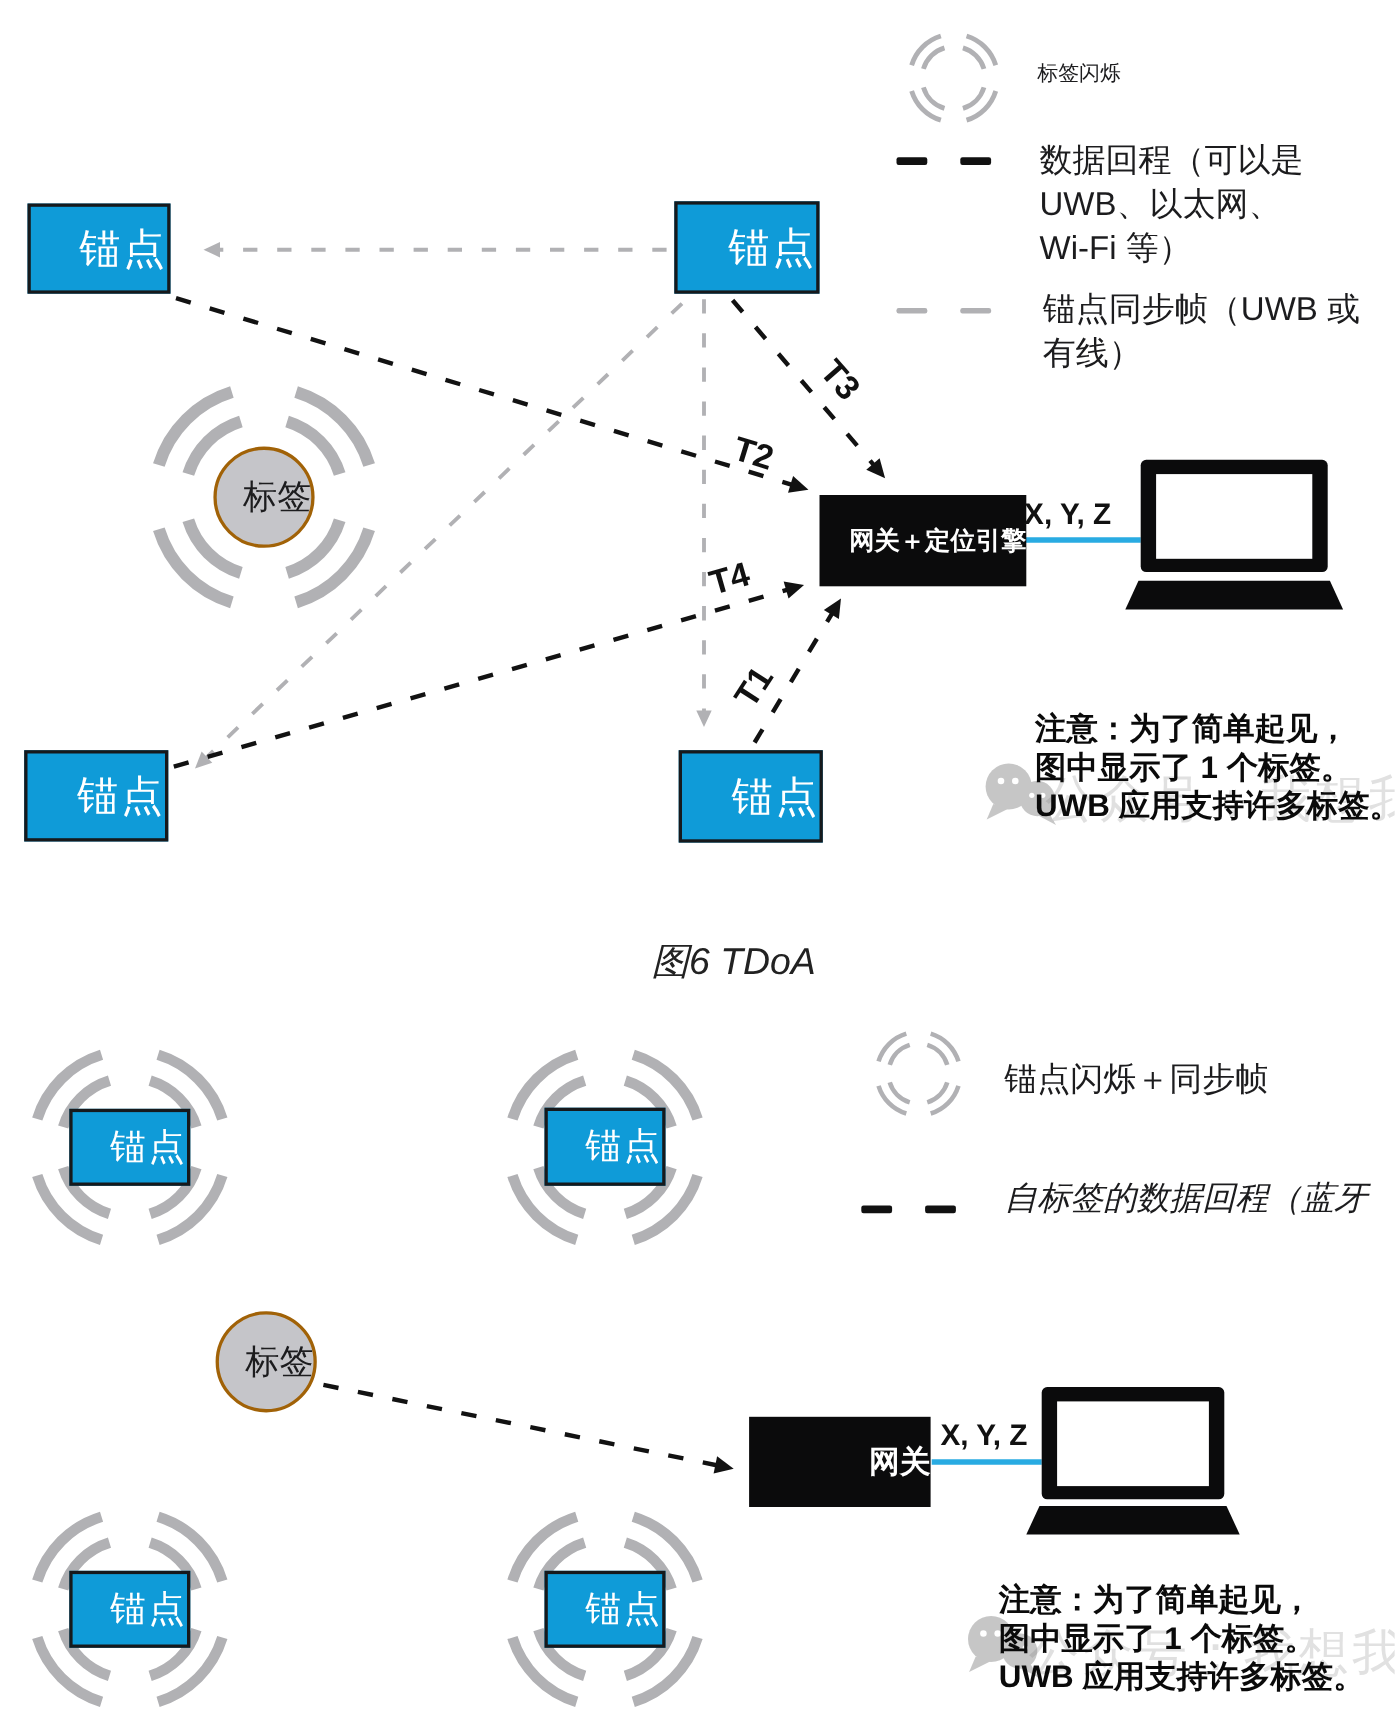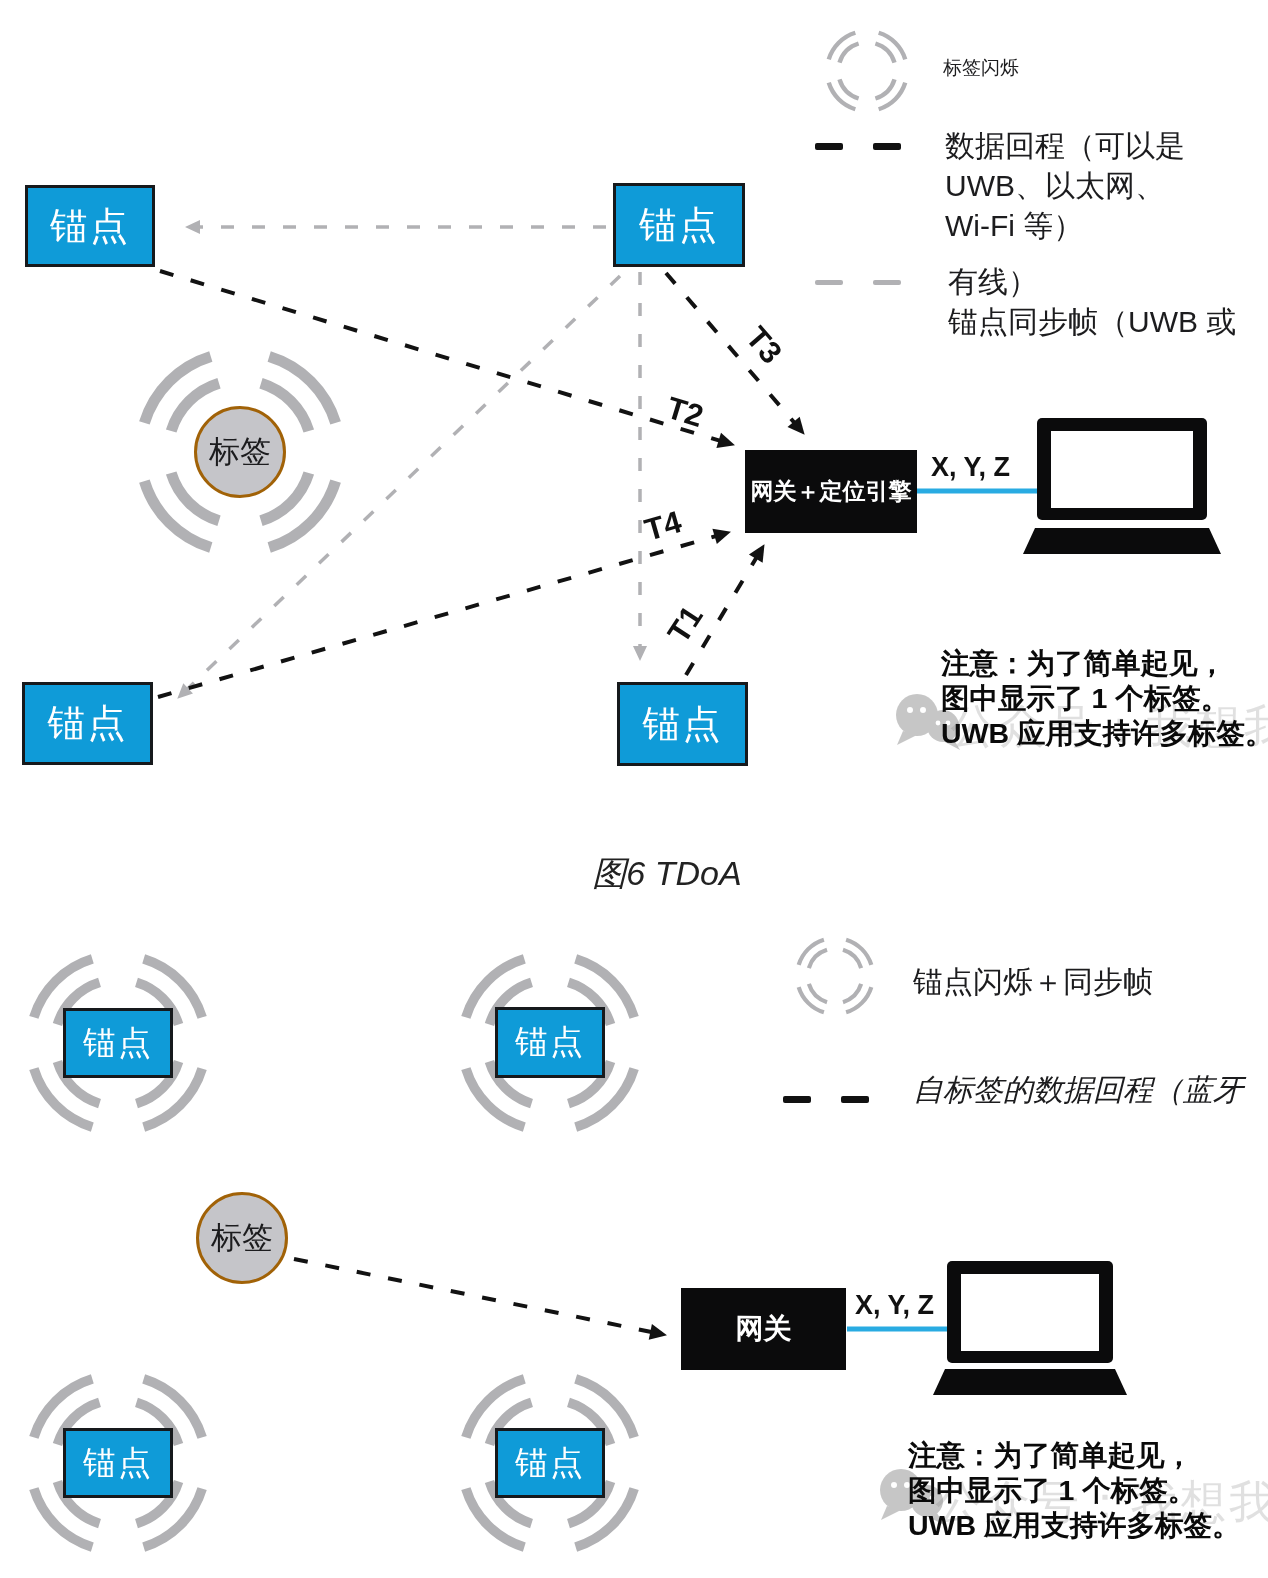--- a/index.html
+++ b/index.html
@@ -11,7 +11,7 @@
   .blinkarc{stroke:#b1b1b4;stroke-width:11;fill:none;}
   .bluelink{stroke:#29ABE2;stroke-width:5;fill:none;}
   .tlabel{font-weight:bold;font-size:31px;fill:#111;text-anchor:middle;}
-  .node{position:absolute;z-index:2;box-sizing:border-box;display:flex;align-items:center;justify-content:center;}
+  .node{position:absolute;z-index:2;box-sizing:border-box;display:flex;align-items:center;justify-content:flex-end;}
   .anchor{background:#0f9bd8;border:3px solid #16191c;color:#fff;font-size:38px;font-weight:500;letter-spacing:2px;}
   .anchor.small{font-size:33px;}
   .tagc{width:92px;height:92px;border-radius:50%;background:#c5c5c9;border:3px solid #a16207;color:#1c1c1e;font-size:31px;}

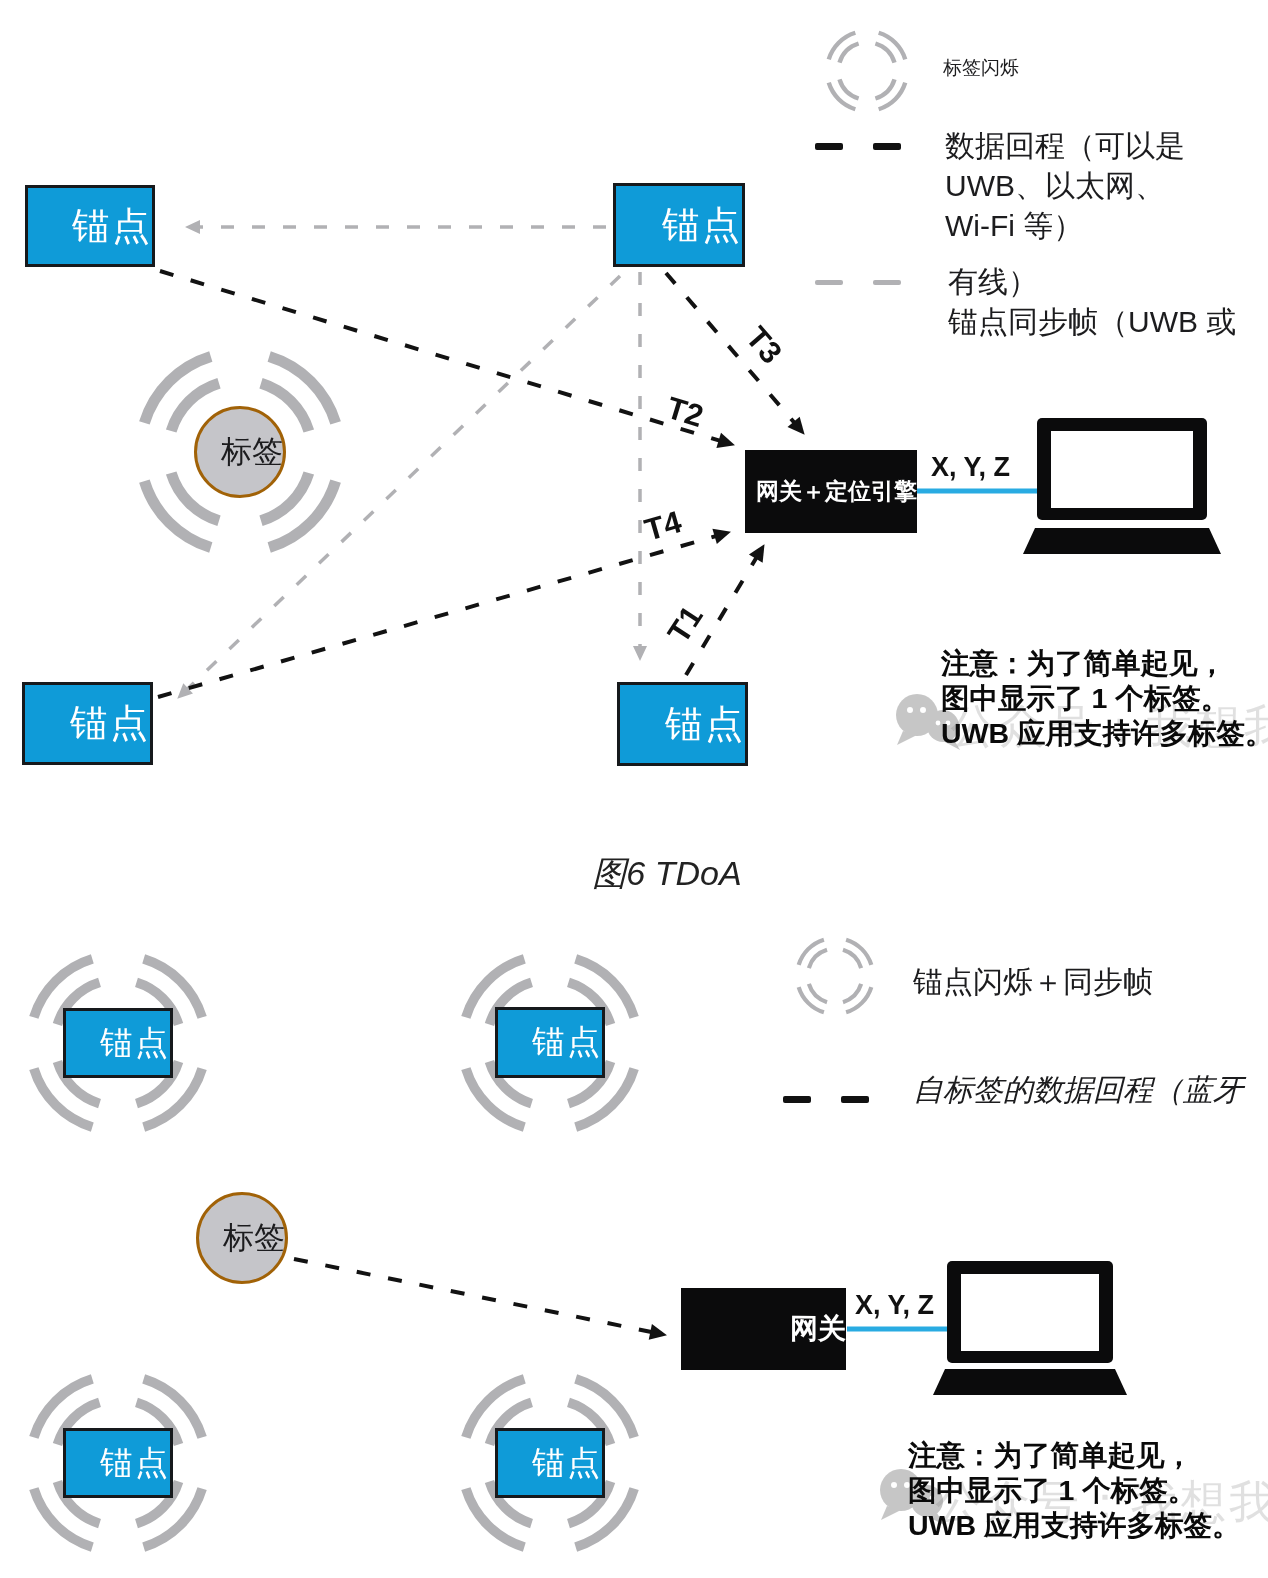--- a/index.html
+++ b/index.html
@@ -159,8 +159,8 @@
       <span></span>
     </div>
   <div class="legend-label" style="left:948px;top:262px;">
+    <div>锚点同步帧（UWB 或</div>
     <div>有线）</div>
-    <div>锚点同步帧（UWB 或</div>
   </div>
 
   <div class="watermark-text" style="left:950px;top:696px;">公众号：我想我思</div>

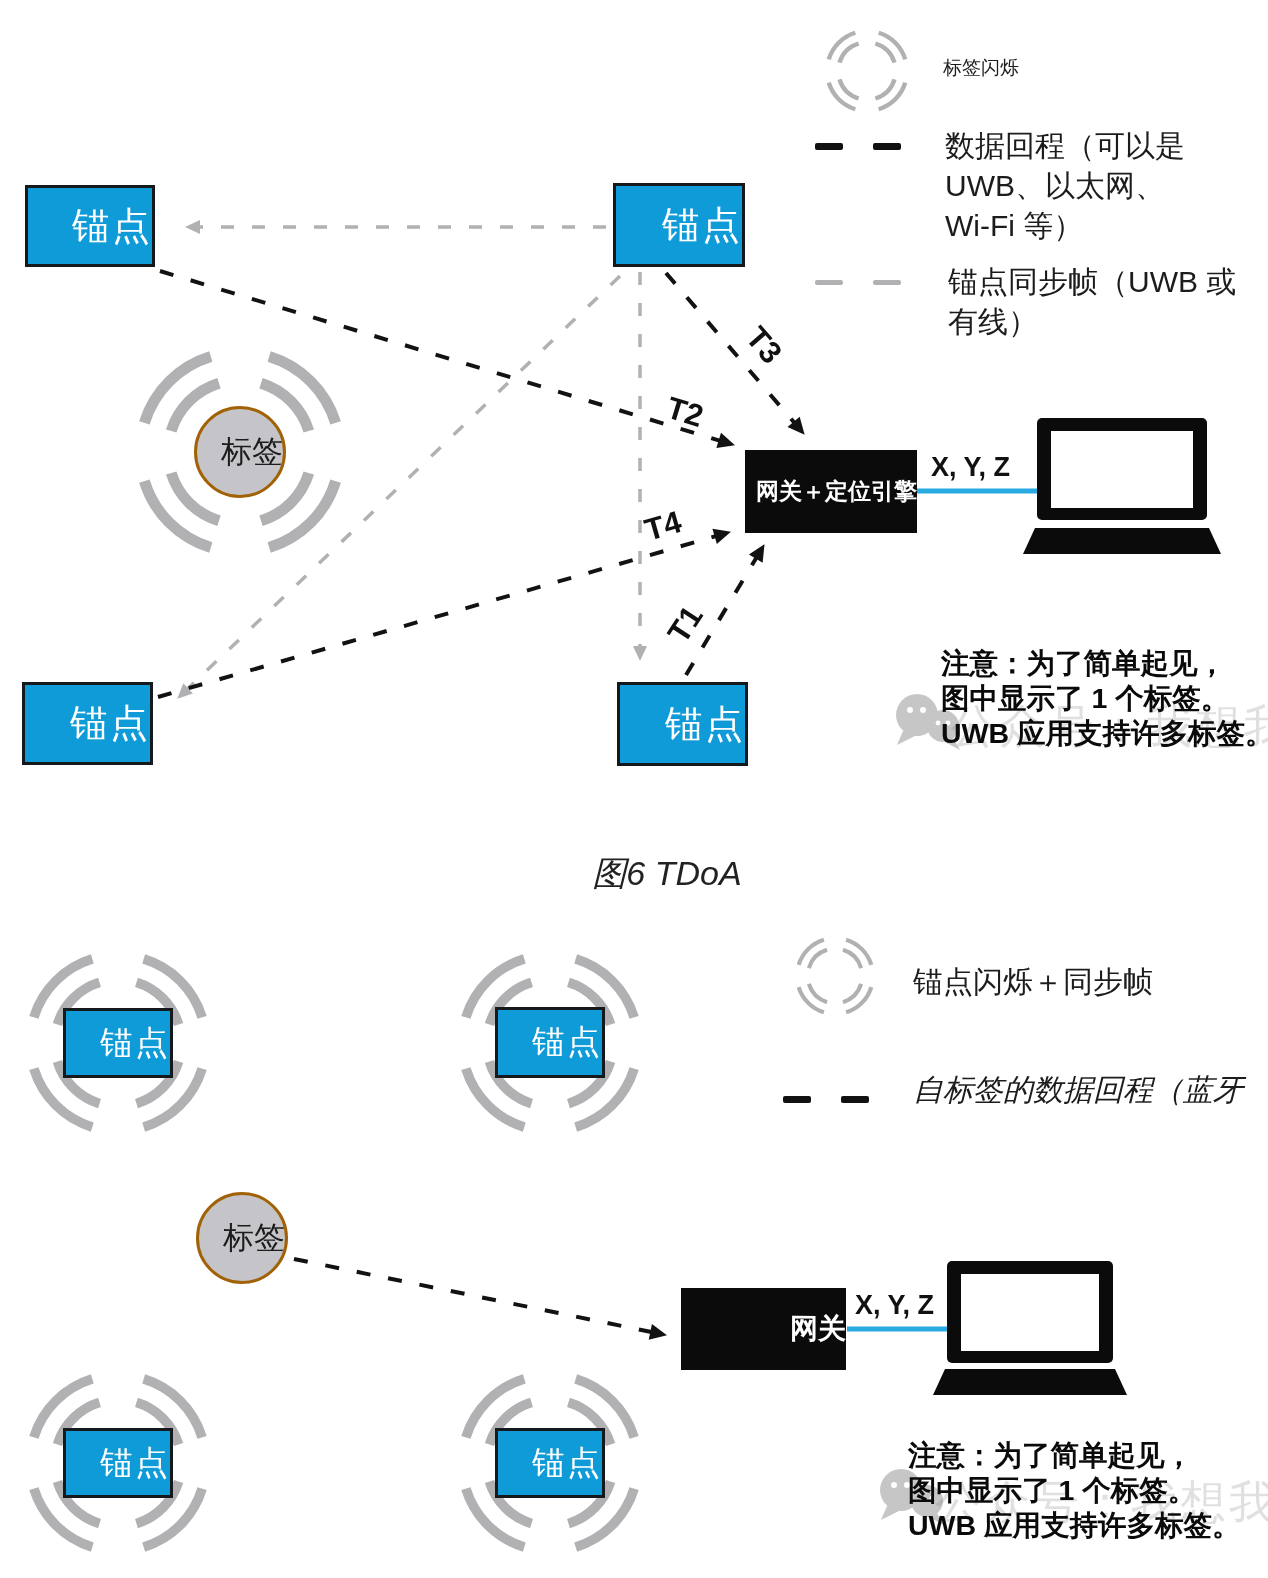--- a/index.html
+++ b/index.html
@@ -139,7 +139,7 @@
   <div class="node tagc" style="left:194px;top:406px;">
       <span>标签</span>
     </div>
-  <div class="node gateway" style="left:745px;top:450px;width:172px;height:83px;font-size:23px;">
+  <div class="node gateway" style="left:745px;top:450px;width:188px;height:83px;font-size:23px;">
       <span>网关＋定位引擎</span>
     </div>
   <div class="xyz" style="left:931px;top:452px;">X, Y, Z</div>

